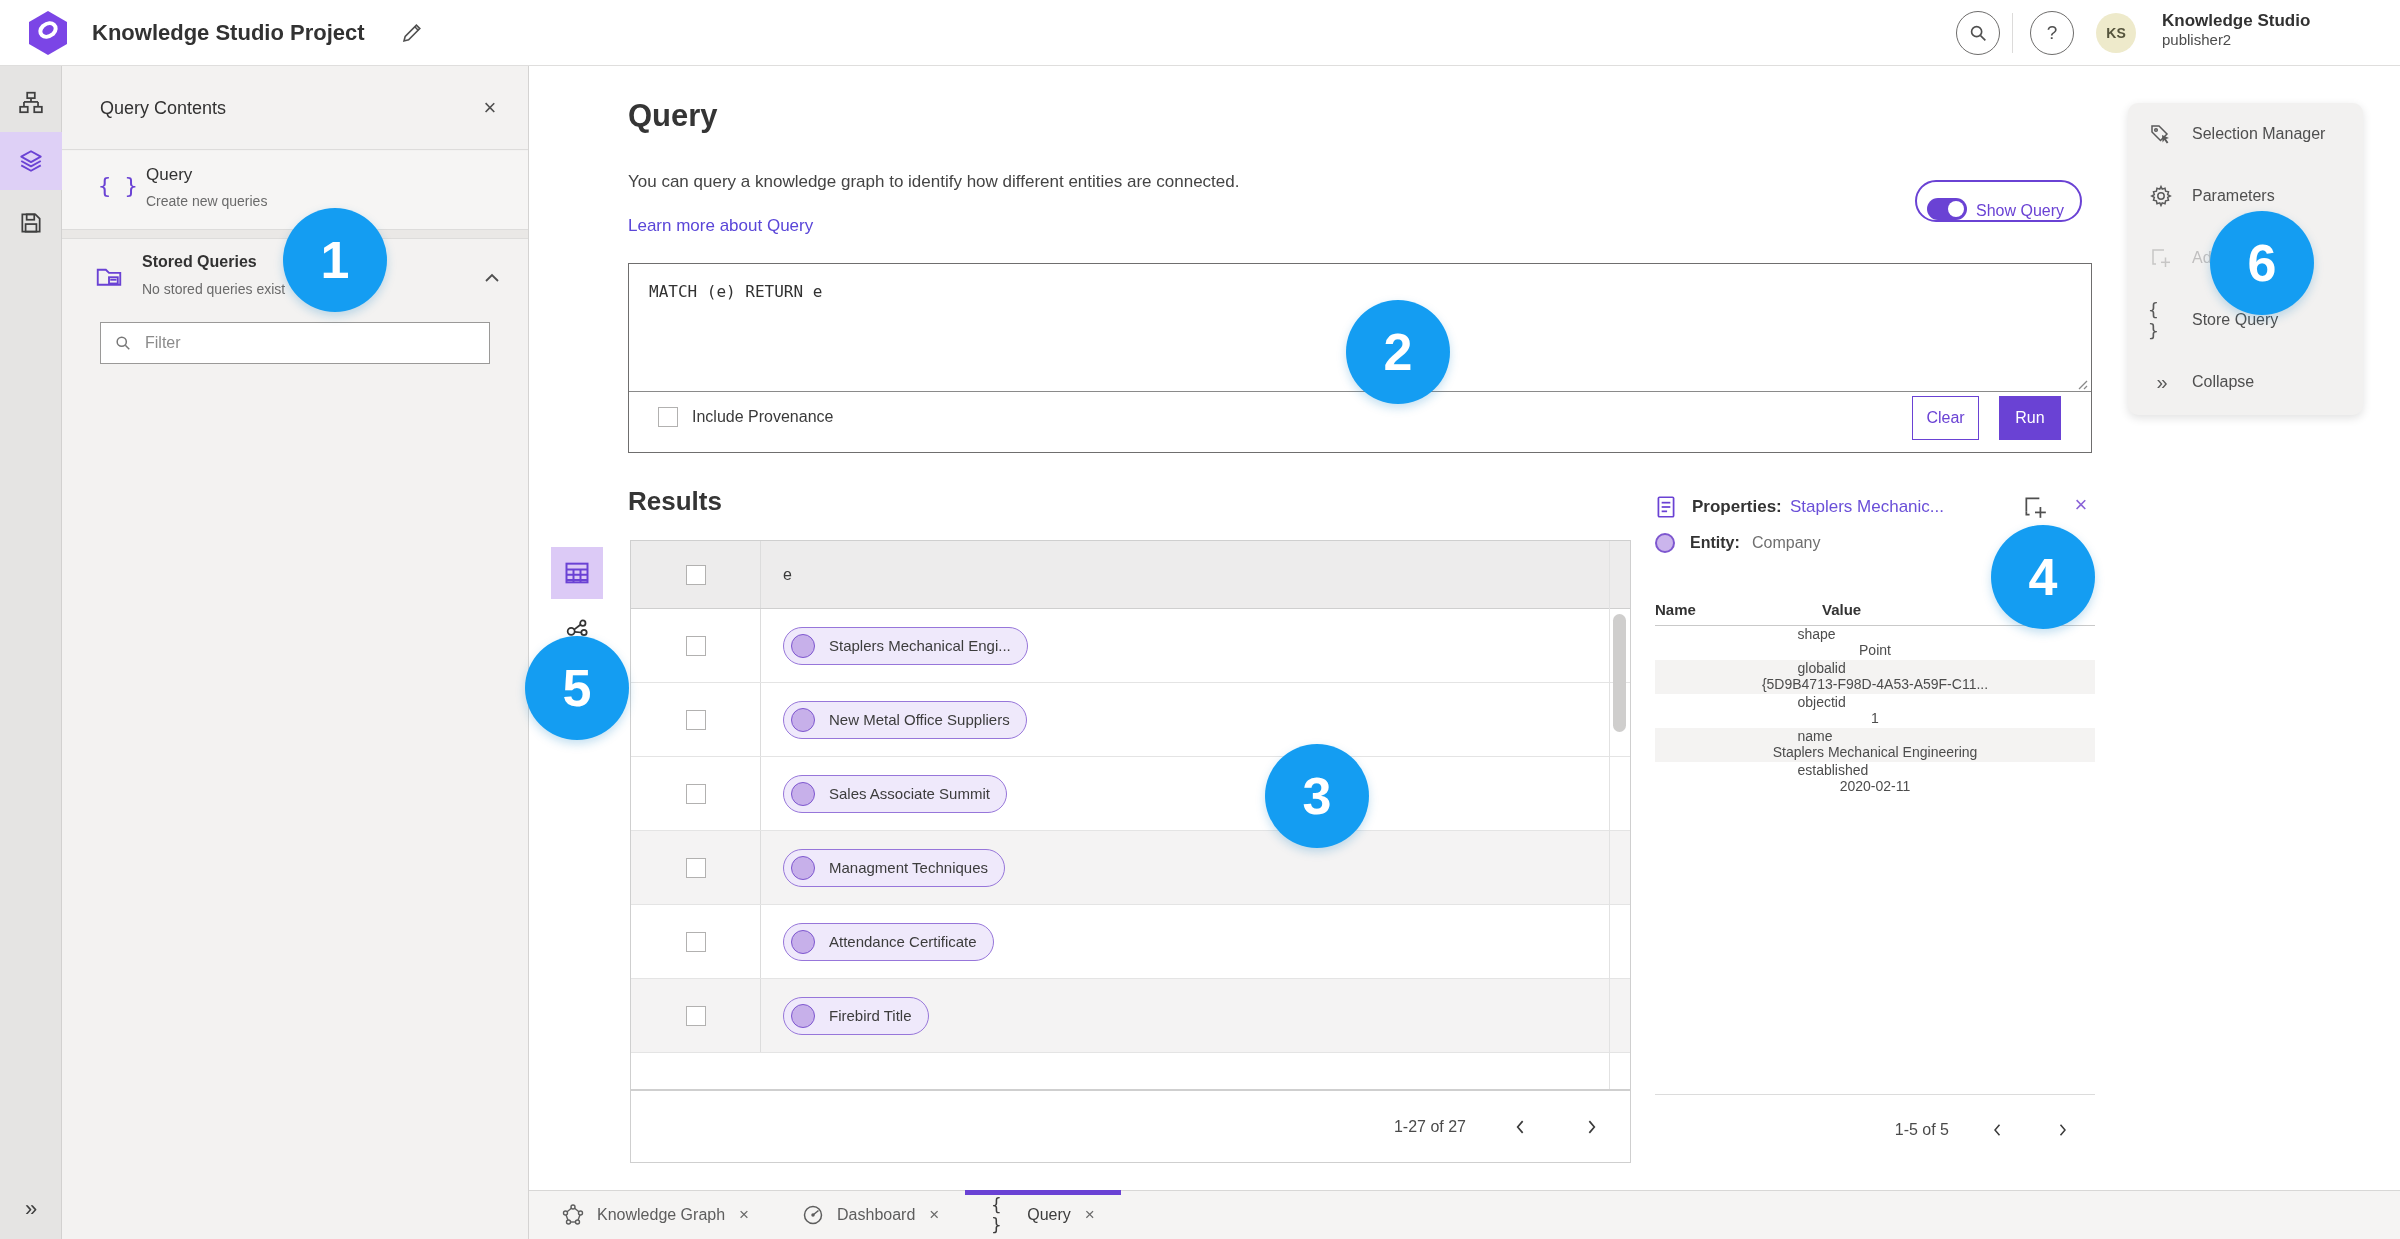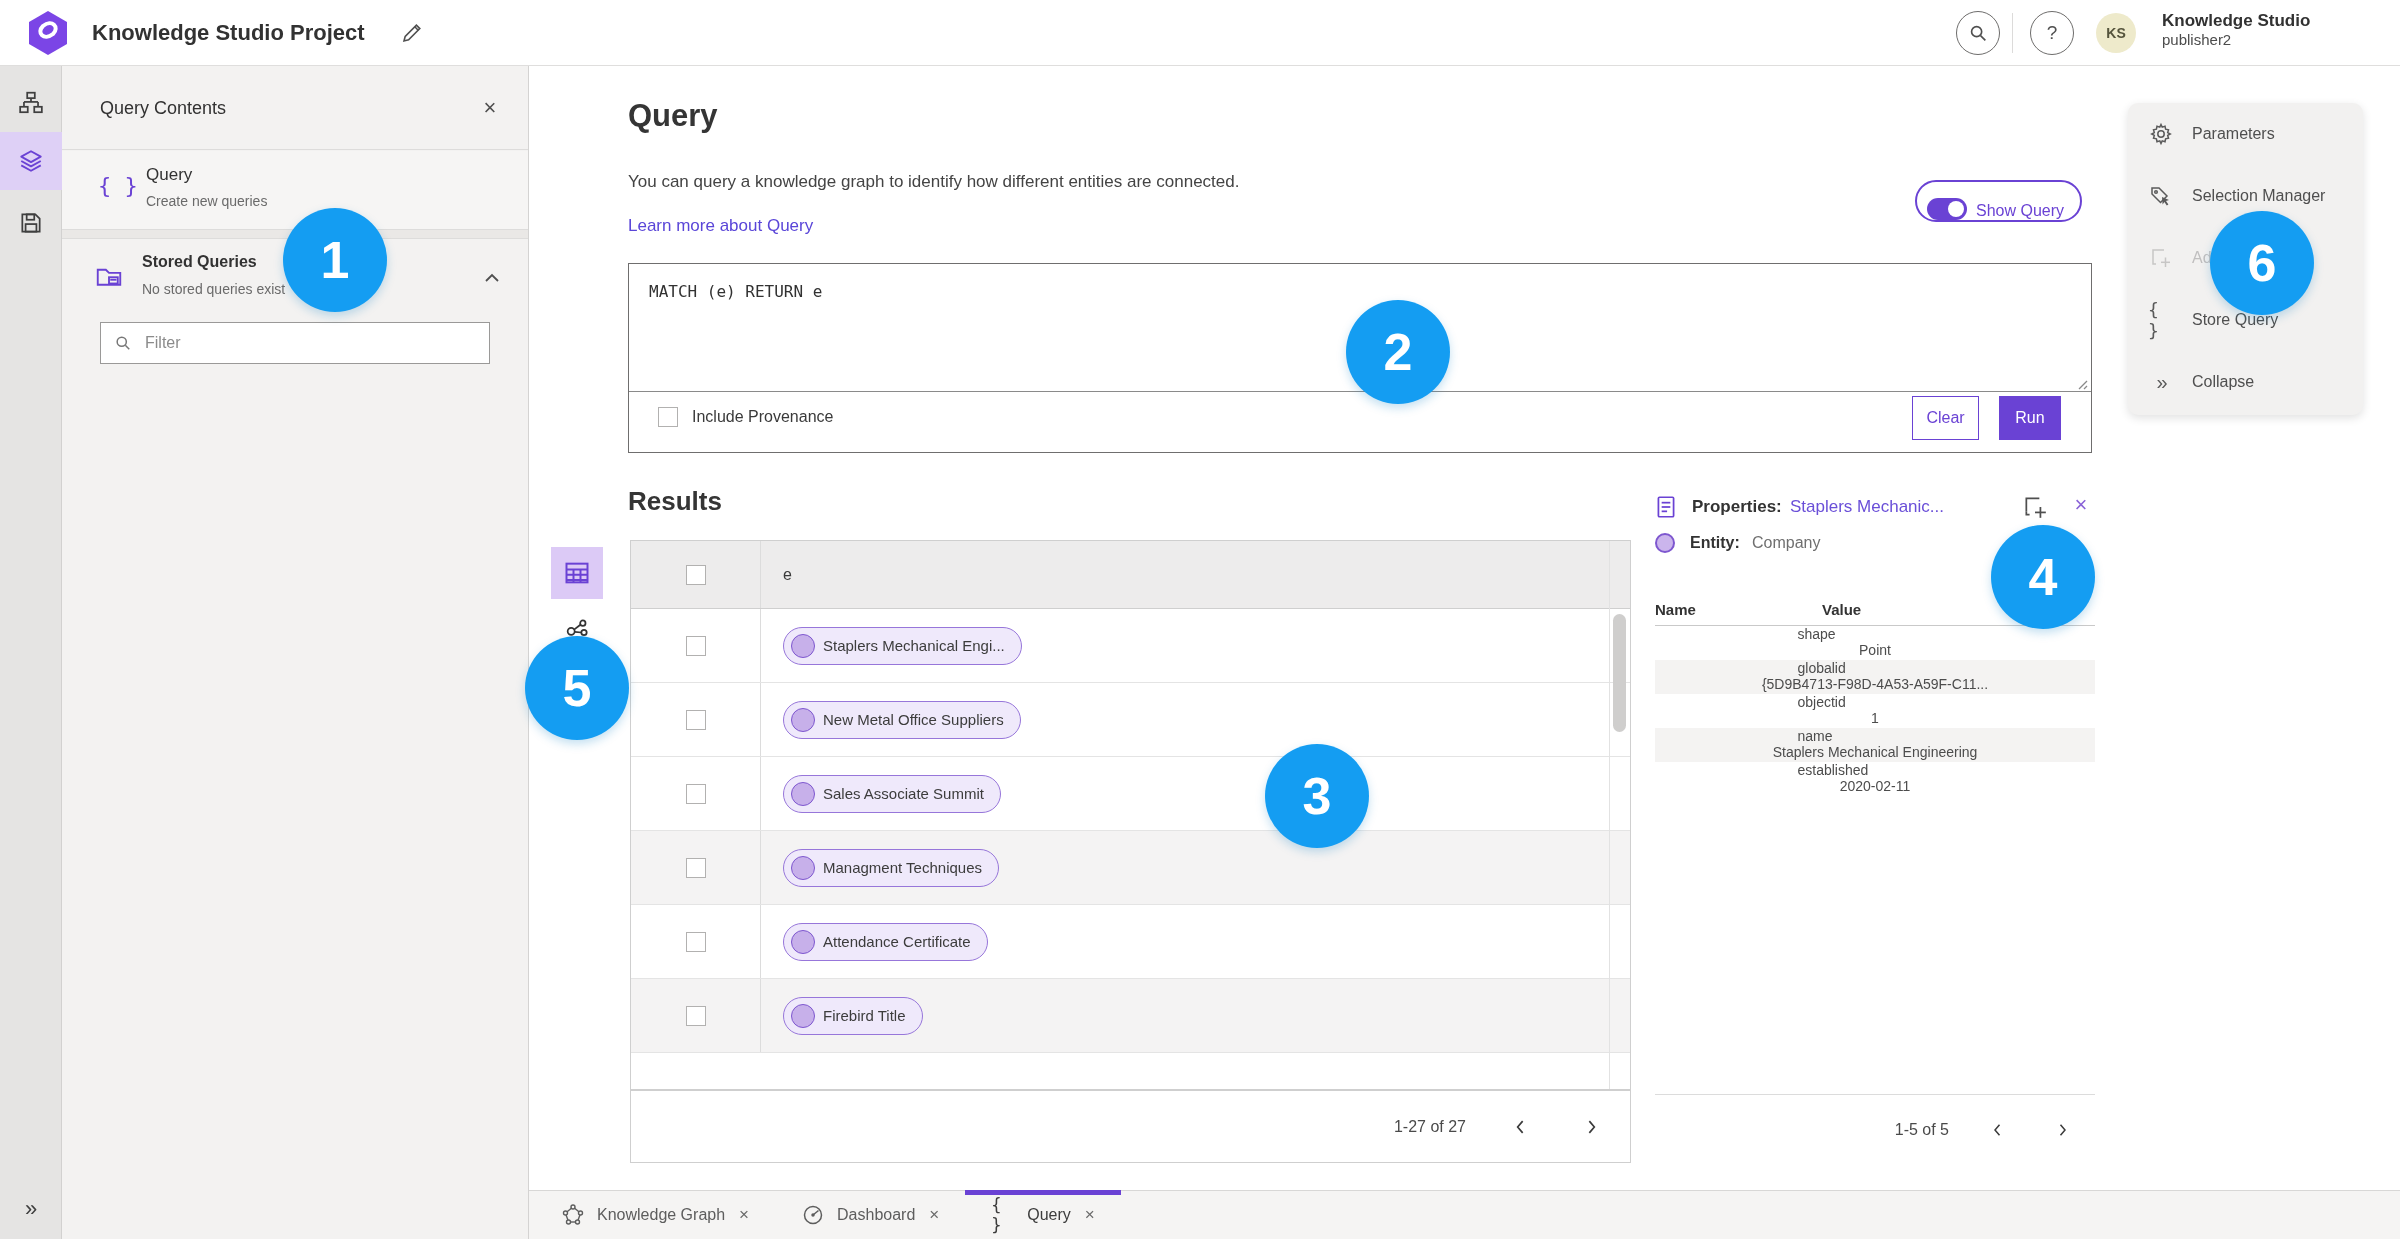--- a/index.html
+++ b/index.html
@@ -491,21 +491,21 @@
     <div class="menu-item">
       <span class="micon">
         <svg width="24" height="24" viewBox="0 0 24 24" fill="none" stroke="currentColor" stroke-width="1.5">
-          <circle cx="12" cy="12" r="3.2"></circle>
-          <path d="M12 2.5 l1.2 2.6 2.8 -0.8 0.6 2.9 2.9 0.6 -0.8 2.8 2.6 1.4 -2.6 1.4 0.8 2.8 -2.9 0.6 -0.6 2.9 -2.8 -0.8 -1.2 2.6 -1.2 -2.6 -2.8 0.8 -0.6 -2.9 -2.9 -0.6 0.8 -2.8 -2.6 -1.4 2.6 -1.4 -0.8 -2.8 2.9 -0.6 0.6 -2.9 2.8 0.8 z"></path>
-        </svg>
-      </span>
-      <span class="mlabel">Parameters</span>
+          <path d="M3 4 h7 l8 8 -6.5 6.5 -8.5 -8.5 z"></path>
+            <circle cx="7" cy="8" r="1.3"></circle>
+          <path d="M13 13 l7 3 -3 1 2.4 3.4 -1.6 1.1 -2.4 -3.4 -1.8 2.4 z" fill="currentColor" stroke="none"></path>
+        </svg>
+      </span>
+      <span class="mlabel">Selection Manager</span>
     </div>
     <div class="menu-item">
       <span class="micon">
         <svg width="24" height="24" viewBox="0 0 24 24" fill="none" stroke="currentColor" stroke-width="1.5">
-          <path d="M3 4 h7 l8 8 -6.5 6.5 -8.5 -8.5 z"></path>
-            <circle cx="7" cy="8" r="1.3"></circle>
-          <path d="M13 13 l7 3 -3 1 2.4 3.4 -1.6 1.1 -2.4 -3.4 -1.8 2.4 z" fill="currentColor" stroke="none"></path>
-        </svg>
-      </span>
-      <span class="mlabel">Selection Manager</span>
+          <circle cx="12" cy="12" r="3.2"></circle>
+          <path d="M12 2.5 l1.2 2.6 2.8 -0.8 0.6 2.9 2.9 0.6 -0.8 2.8 2.6 1.4 -2.6 1.4 0.8 2.8 -2.9 0.6 -0.6 2.9 -2.8 -0.8 -1.2 2.6 -1.2 -2.6 -2.8 0.8 -0.6 -2.9 -2.9 -0.6 0.8 -2.8 -2.6 -1.4 2.6 -1.4 -0.8 -2.8 2.9 -0.6 0.6 -2.9 2.8 0.8 z"></path>
+        </svg>
+      </span>
+      <span class="mlabel">Parameters</span>
     </div>
     <div class="menu-item disabled">
       <span class="micon">

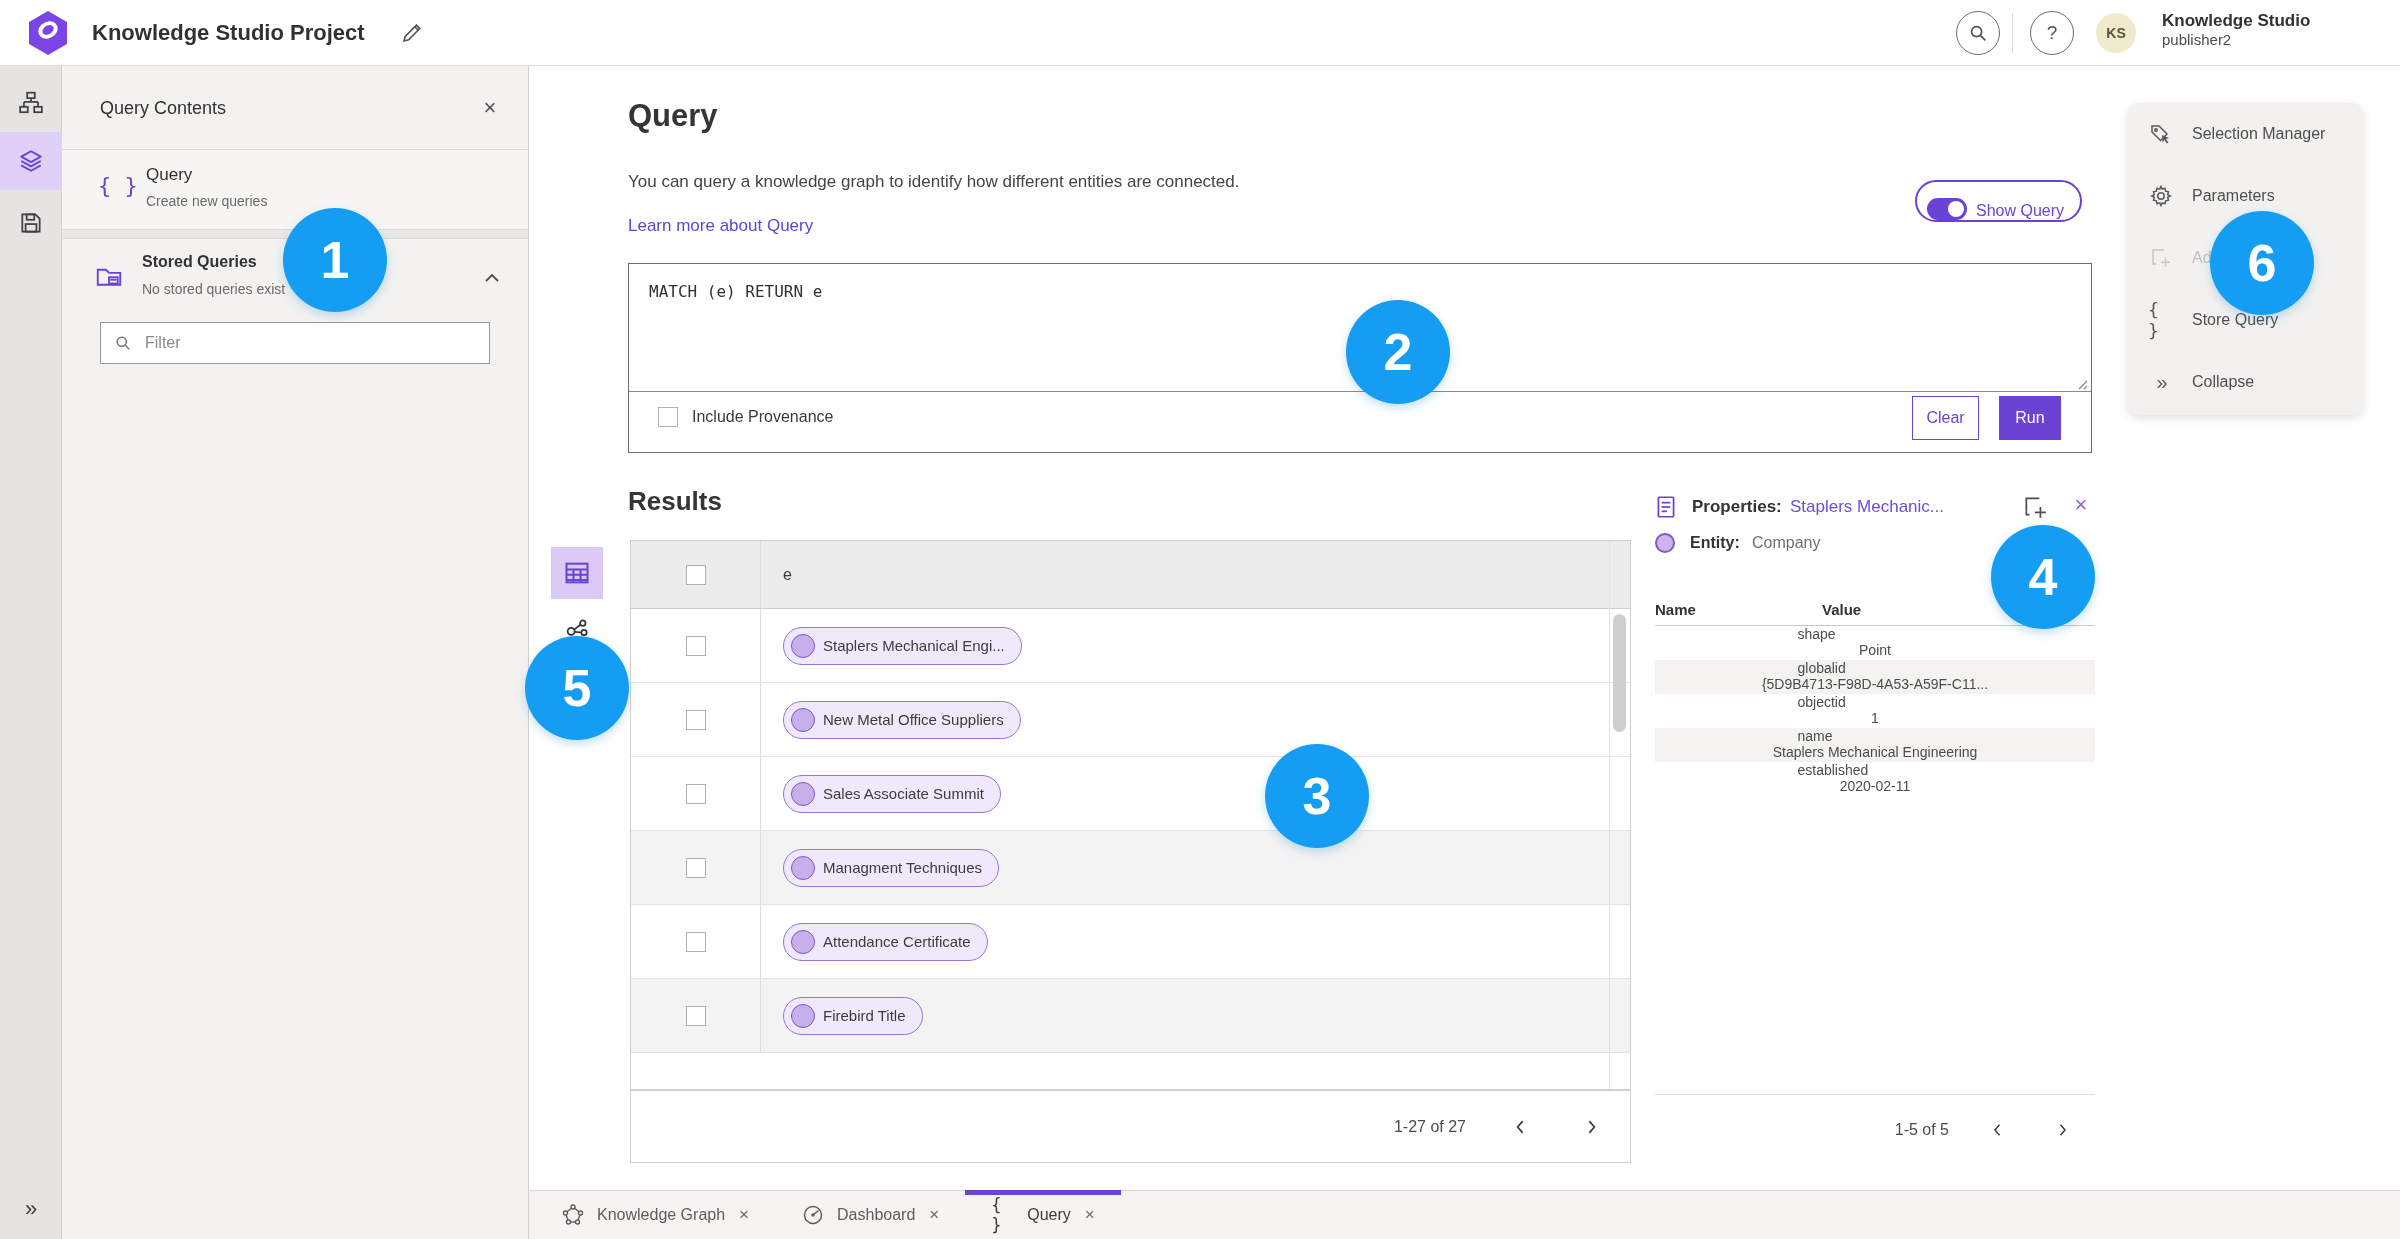--- a/index.html
+++ b/index.html
@@ -97,7 +97,7 @@
   .e-cell{flex:1;padding-left:22px;display:flex;align-items:center;}
   .rt-head .e-cell{font-size:16px;color:#3a3a3a;}
   .chip{display:inline-flex;align-items:center;height:38px;border:1.5px solid #9776da;border-radius:19px;
-        background:#efe9fb;padding:0 16px 0 7px;gap:8px;}
+        background:#efe9fb;padding:0 16px 0 7px;gap:14px;}
   .chip .dot{width:24px;height:24px;border-radius:50%;background:#c7b0ea;border:1.5px solid #7e57cf;flex:none;}
   .chip .clabel{font-size:15px;color:#3c3c3c;white-space:nowrap;}
   .scroll-line{position:absolute;left:1609px;top:541px;width:1px;height:548px;background:#e2e2e2;z-index:2;}

